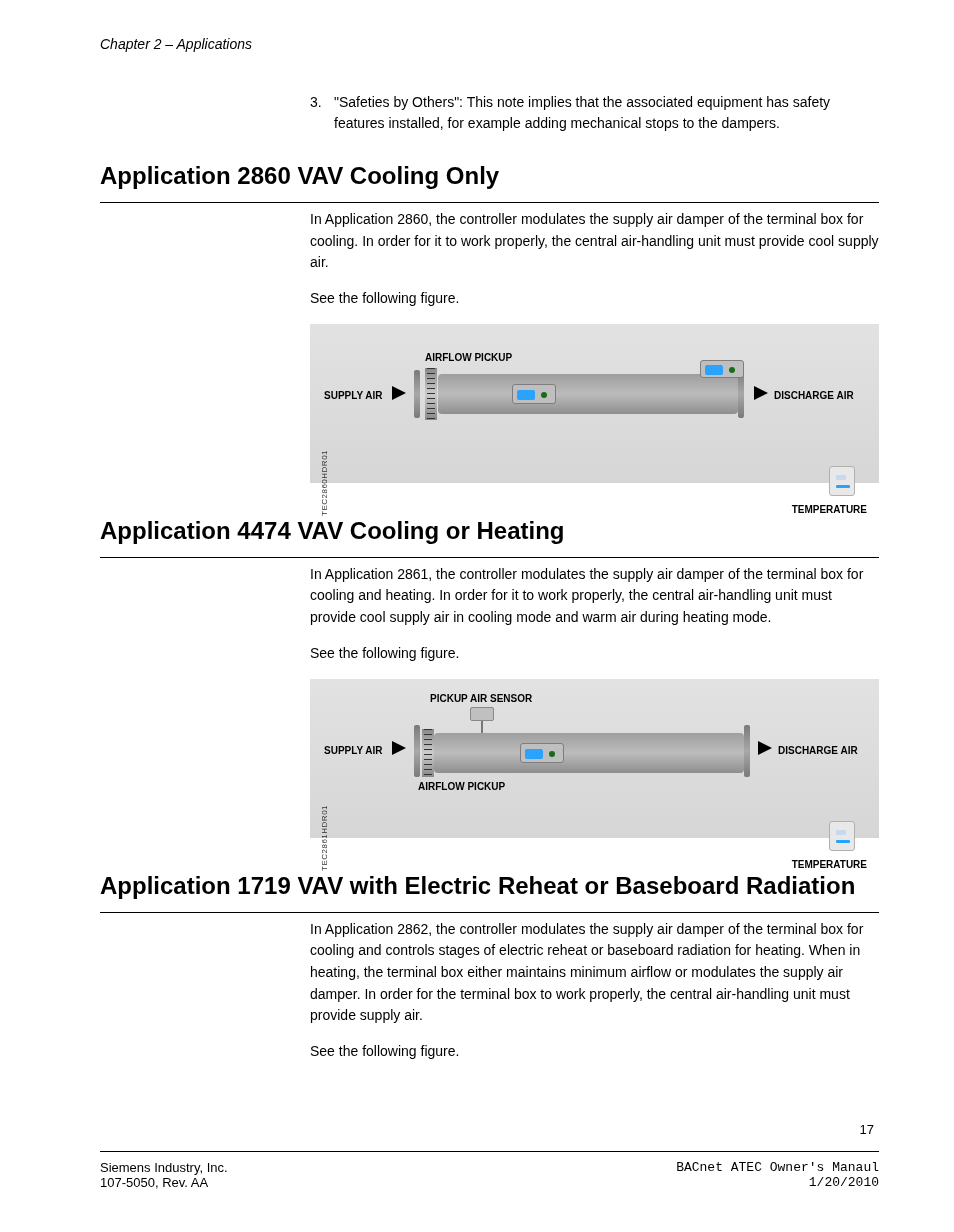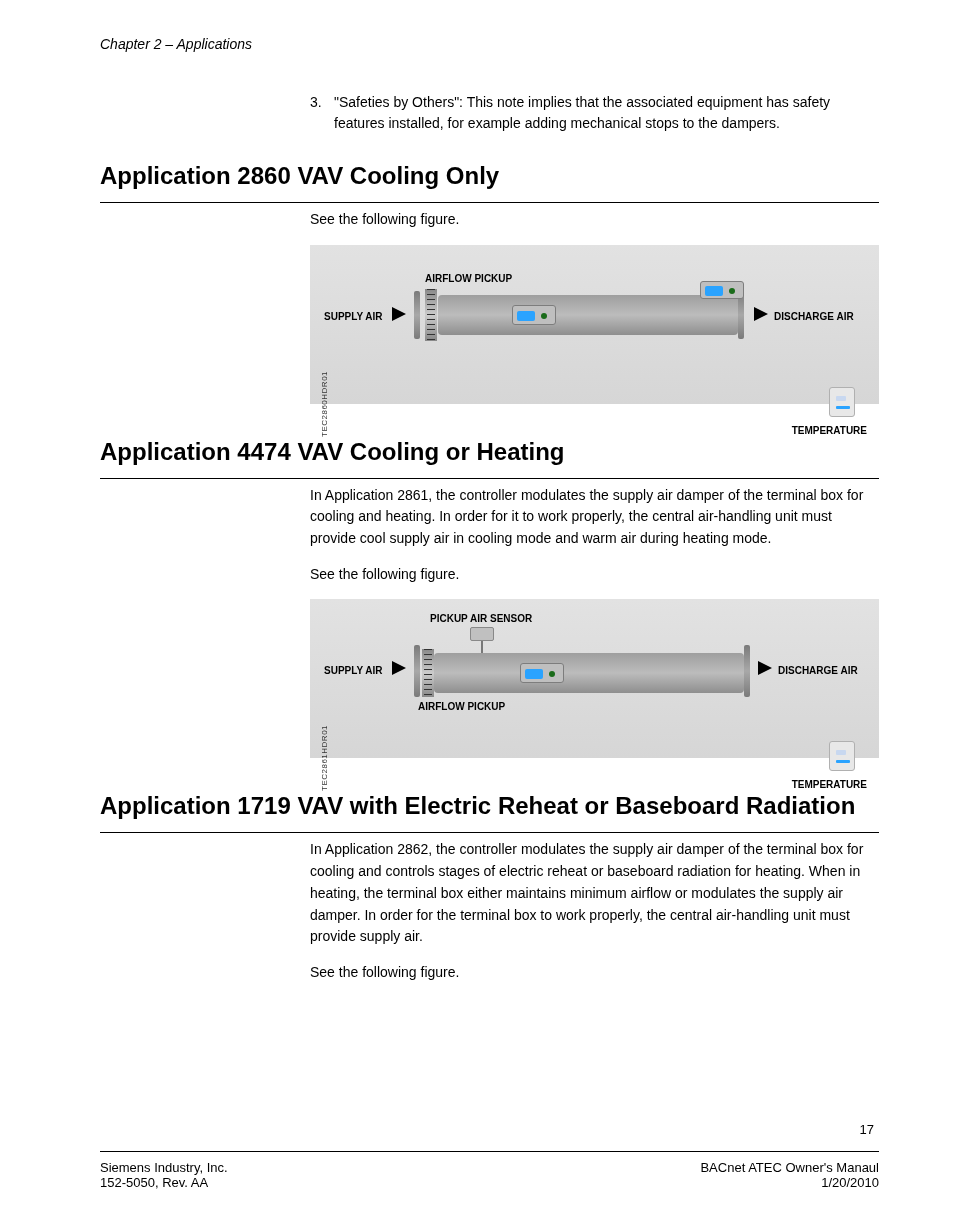--- a/index.html
+++ b/index.html
@@ -132,6 +132,7 @@
 
 <h2 class="section-heading">Application 2860 VAV Cooling Only</h2>
 <div class="content-block">
+  <p class="para">In Application 2860, the controller modulates the supply air damper of the terminal box for cooling. In order for it to work properly, the central air-handling unit must provide cool supply air.</p>
   <p class="para">See the following figure.</p>
 
   <div class="figure">

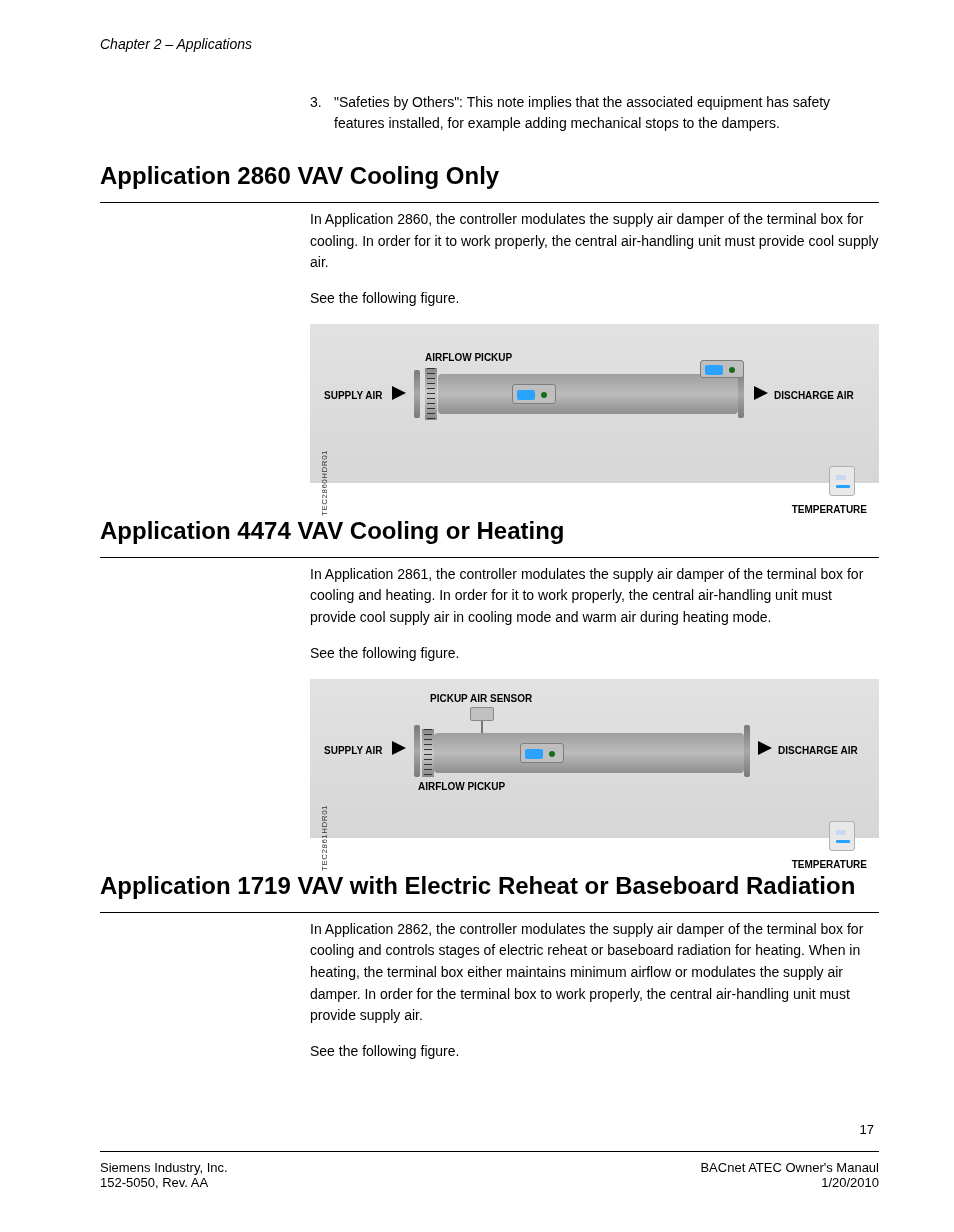--- a/index.html
+++ b/index.html
@@ -116,7 +116,7 @@
     border-top:1px solid #000;padding-top:8px;
     display:flex;justify-content:space-between;font-size:13px;
   }
-  .footer .right{text-align:right;}
+  .footer .right{text-align:right;font-family:Liberation Mono, monospace;}
 </style>
 </head>
 <body>

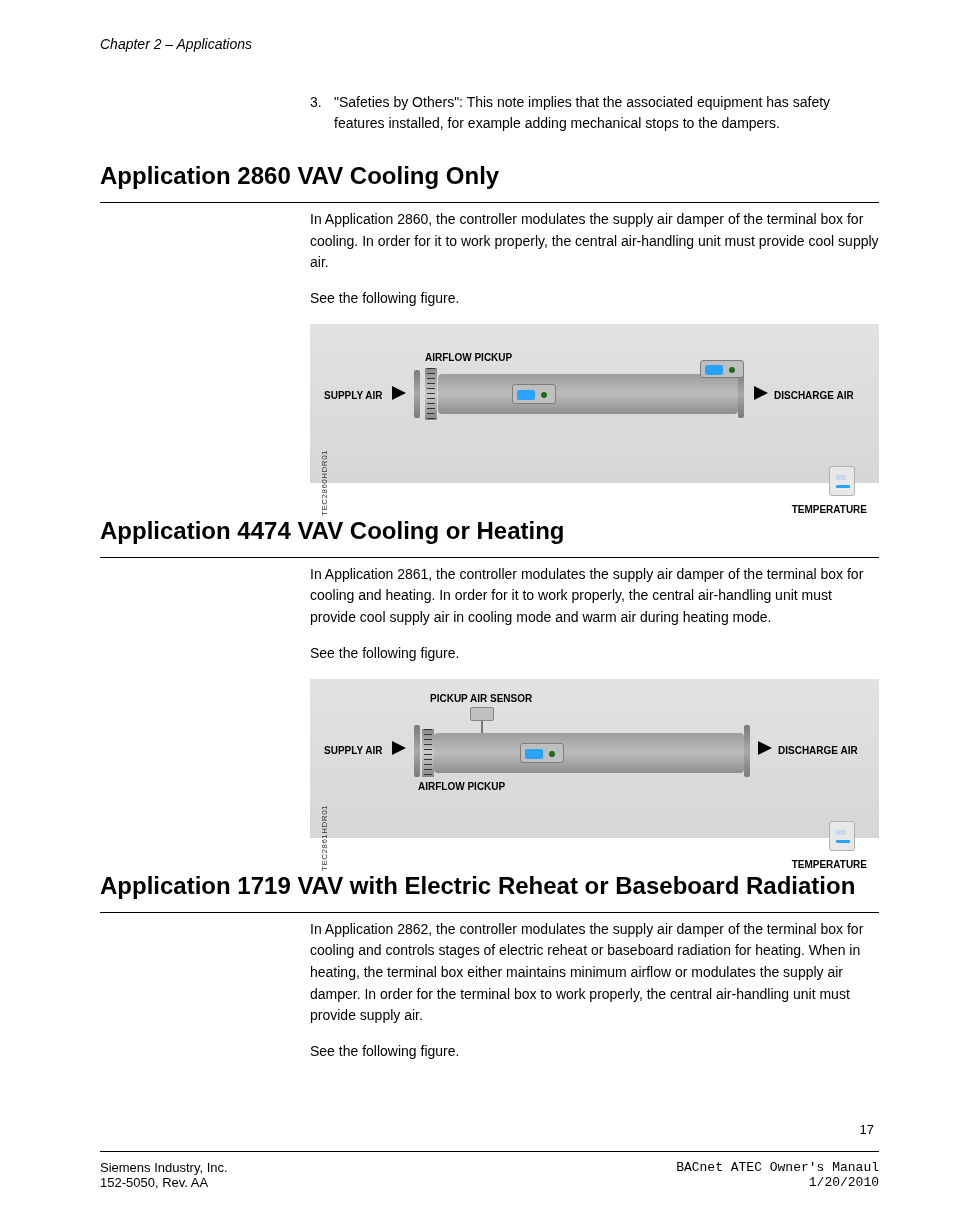--- a/index.html
+++ b/index.html
@@ -198,7 +198,7 @@
 <div class="footer">
   <div class="left">
     <div>Siemens Industry, Inc.</div>
-    <div>152-5050, Rev. AA</div>
+    <div>107-5050, Rev. AA</div>
   </div>
   <div class="right">
     <div>BACnet ATEC Owner's Manaul</div>

